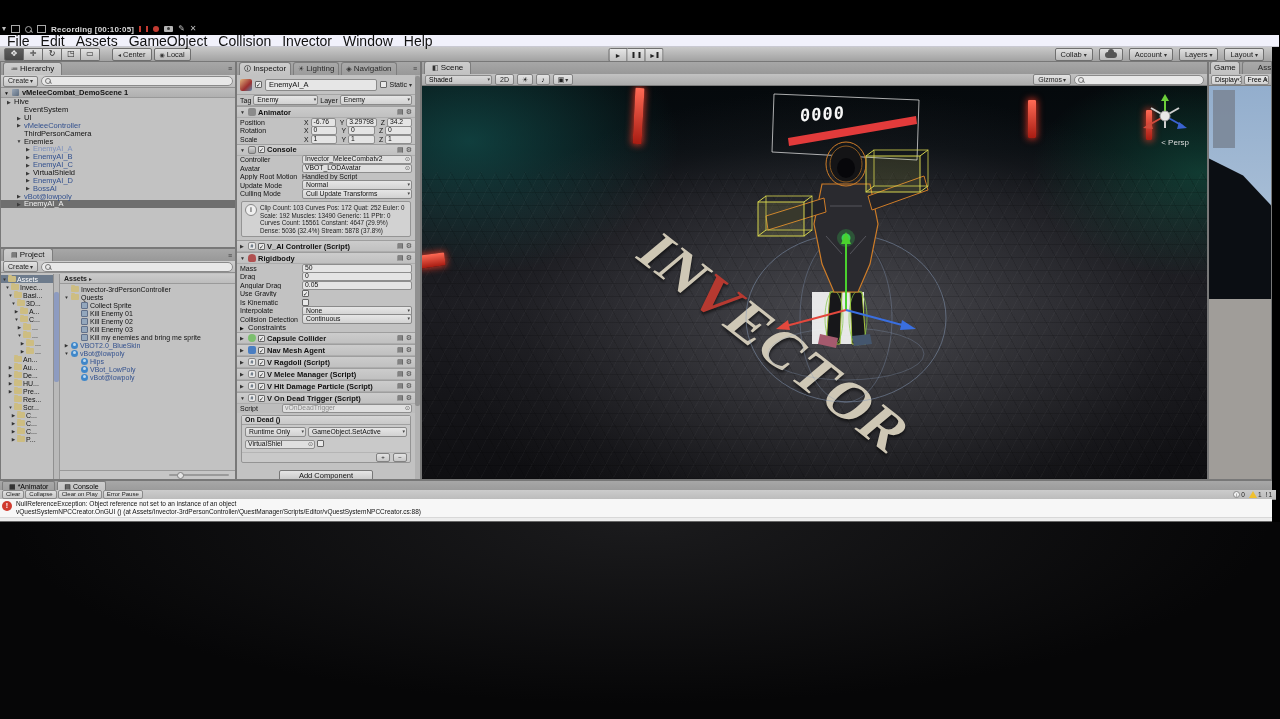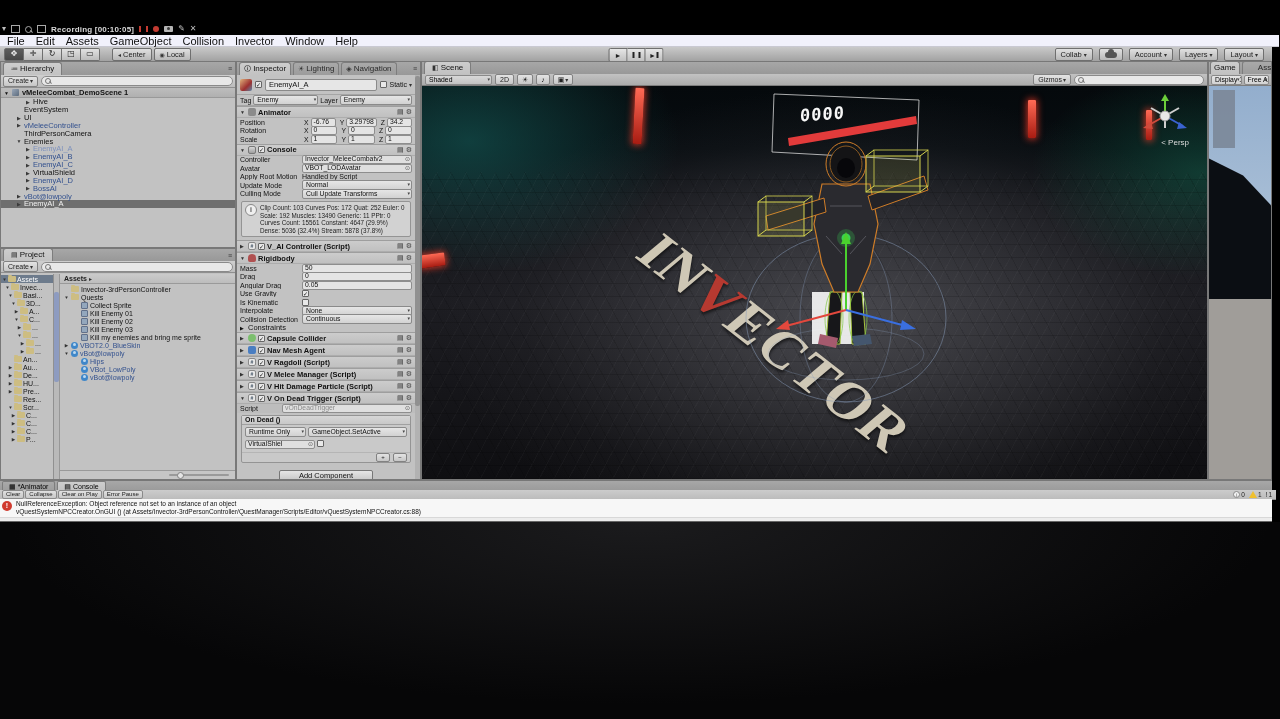--- a/index.html
+++ b/index.html
@@ -20,7 +20,7 @@
     border-radius:2px;color:#c2c2c2;font-size:7.5px;line-height:12px;padding-left:5px;white-space:nowrap;overflow:hidden;z-index:4;}
   
   .menu-bar{position:absolute;left:0;top:35px;width:1272px;height:11px;background:#f1f1fb;border-bottom:1px solid #c9c9d2;
-    display:flex;align-items:center;gap:11px;padding-left:7px;font-size:11px;color:#111;z-index:3;}
+    display:flex;align-items:center;gap:11px;padding-left:7px;font-size:14px;color:#111;z-index:3;}
   .menu-item{cursor:default;}
   
   .unity-toolbar{position:absolute;left:0;top:47px;width:1272px;height:14px;background:linear-gradient(#c9c9c9,#a2a2a2);border-bottom:1px solid #6f6f6f;}

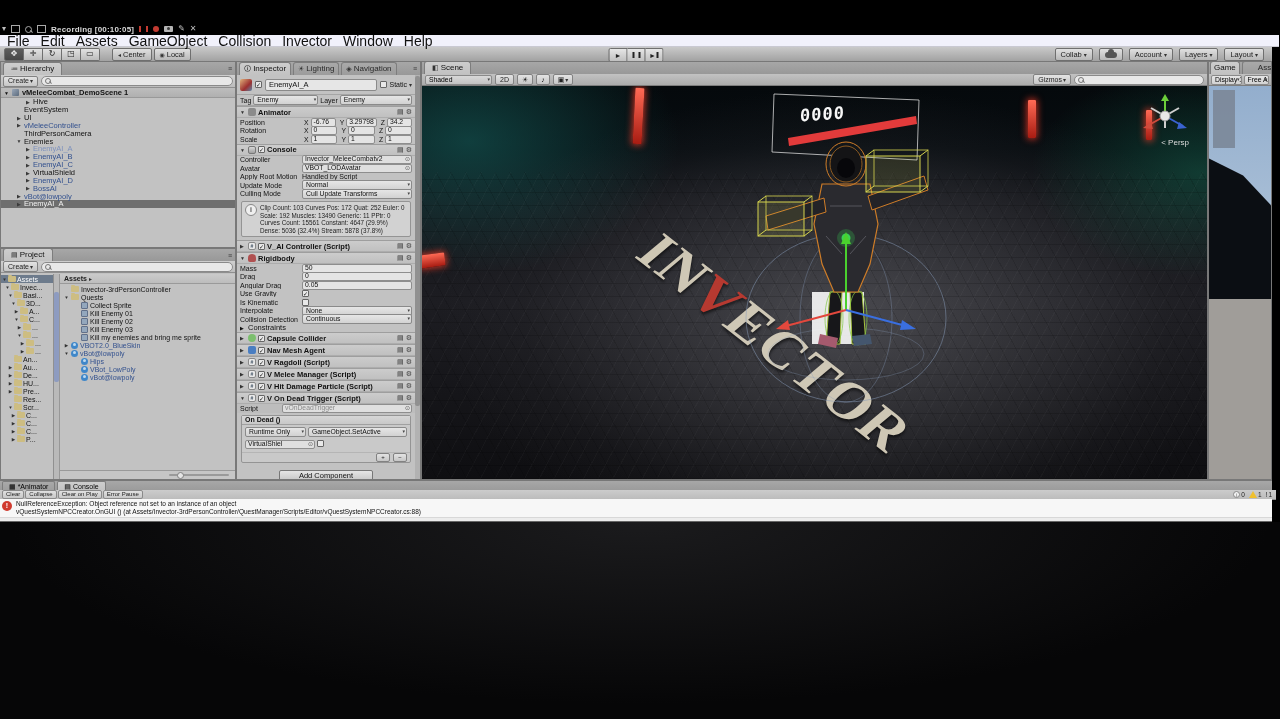--- a/index.html
+++ b/index.html
@@ -291,7 +291,7 @@
       <span>vMeleeCombat_DemoScene 1</span>
     </div>
     <div id="hierarchy-tree">
-        <div class="h-row" style="padding-left: 24px;">
+        <div class="h-row" style="padding-left: 5px;">
           <span class="tri">▶</span>
           <span class="h-label">Hive</span>
         </div>

